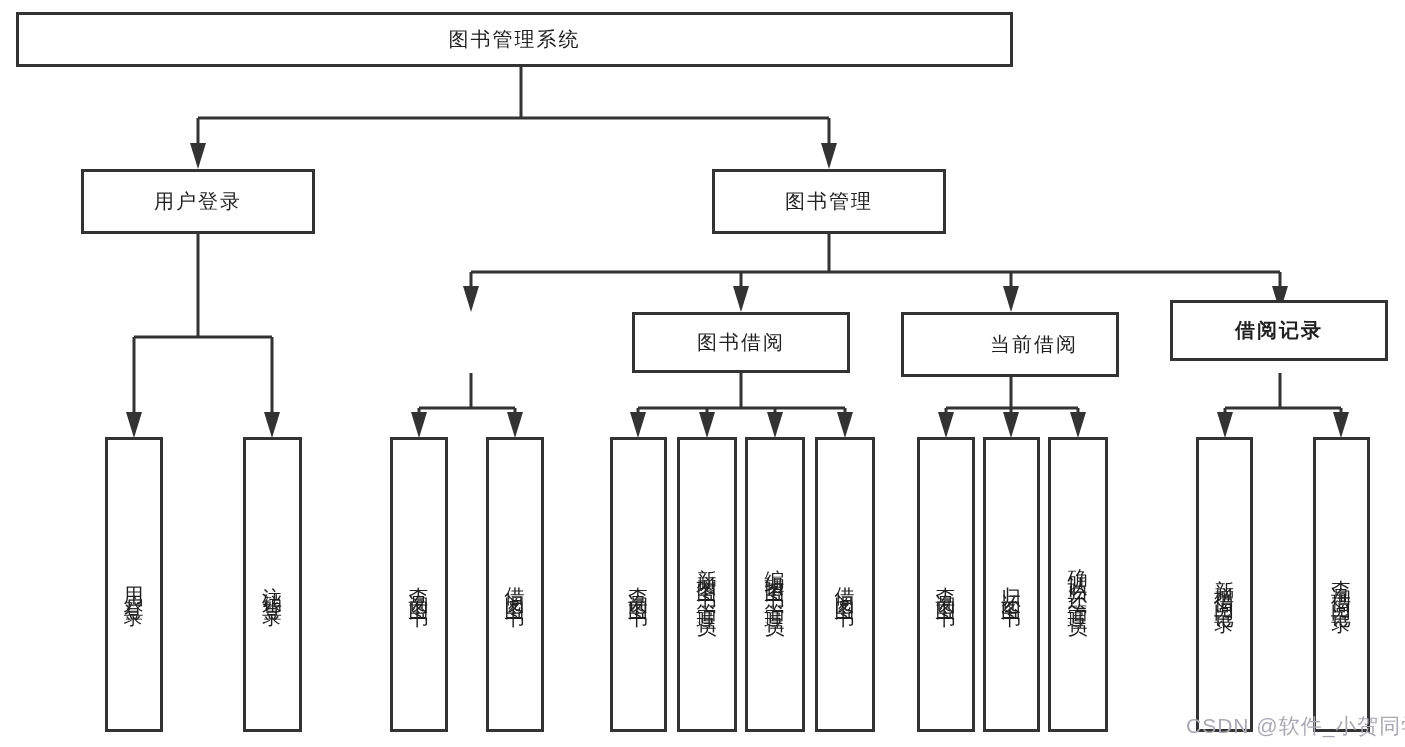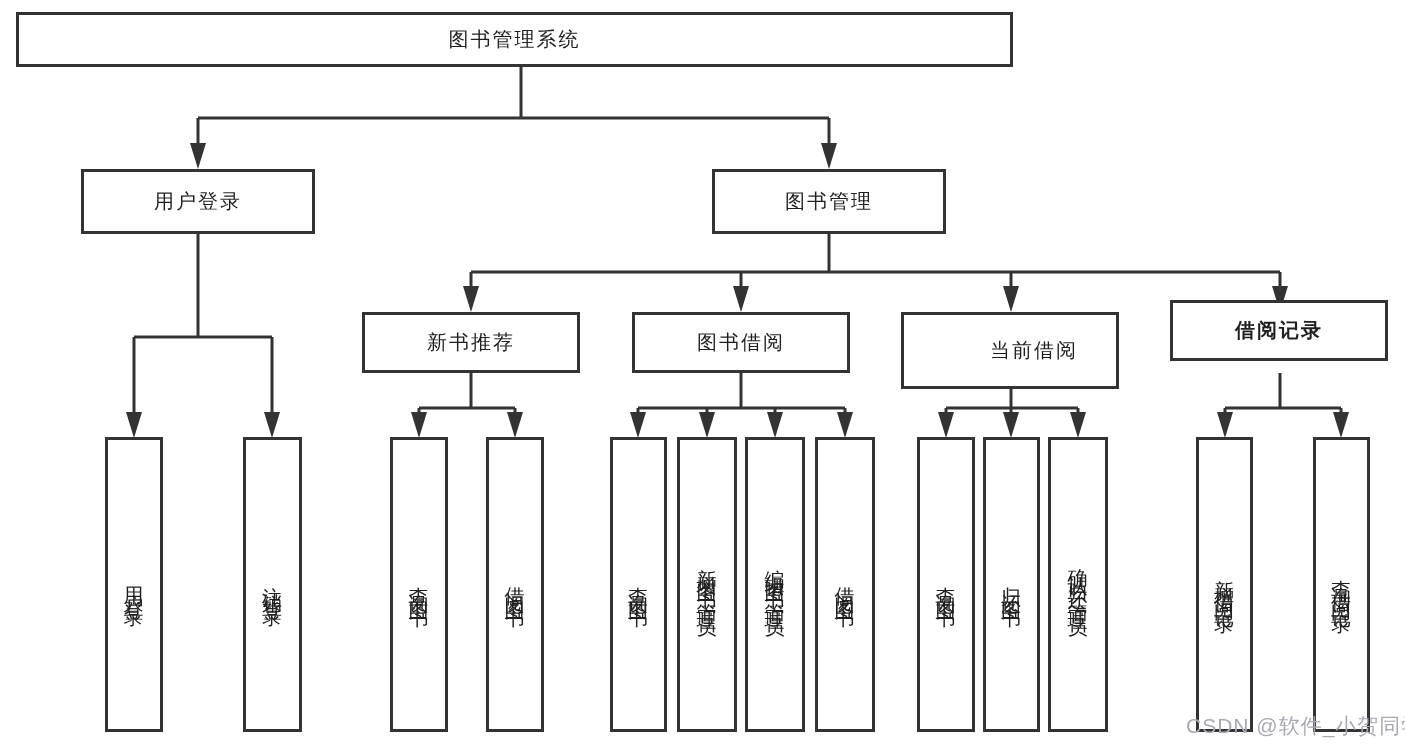--- a/index.html
+++ b/index.html
@@ -149,9 +149,6 @@
     <span>图书管理</span>
   </div>
 
-  <div class="node h-node" style="left:362px; top:312px; width:218px; height:61px;">
-    <span>新书推荐</span>
-  </div>
   <div class="node h-node" style="left:632px; top:312px; width:218px; height:61px;">
     <span>图书借阅</span>
   </div>

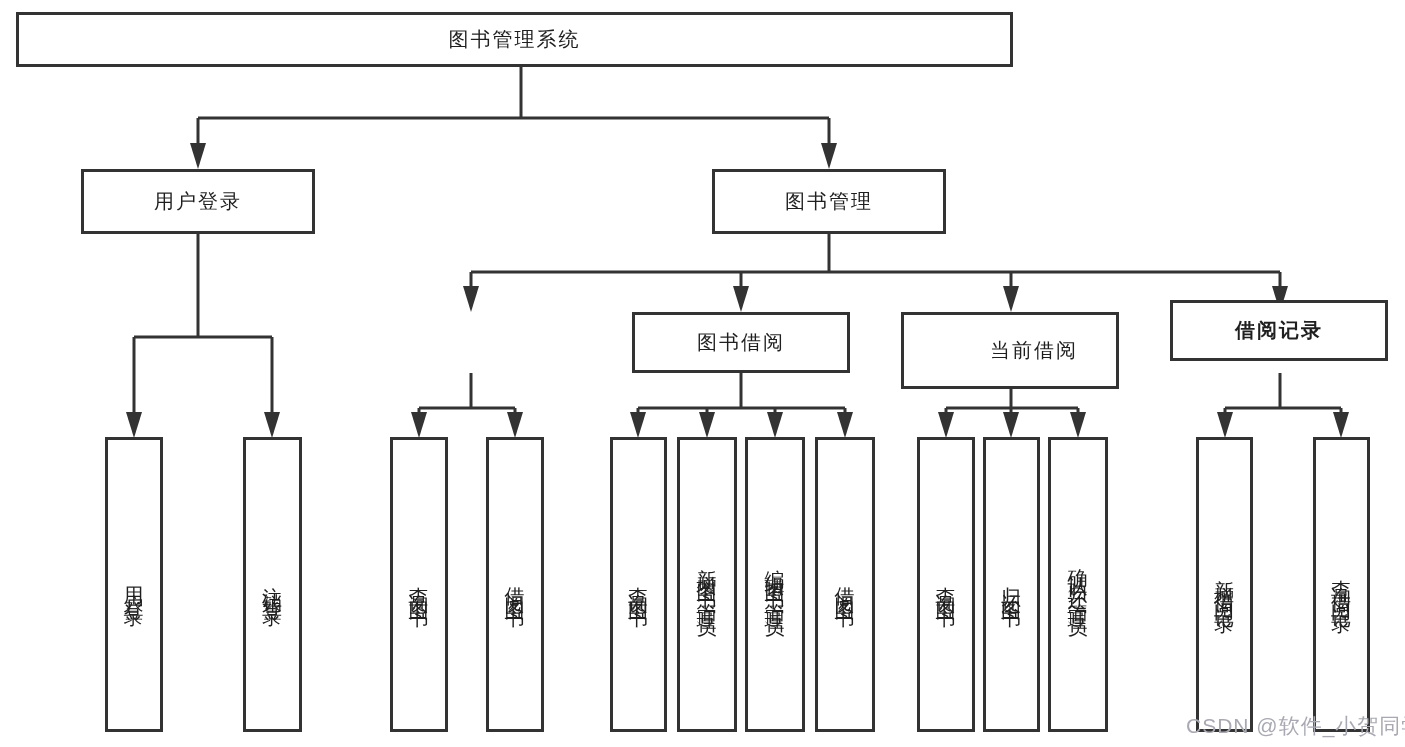--- a/index.html
+++ b/index.html
@@ -152,7 +152,7 @@
   <div class="node h-node" style="left:632px; top:312px; width:218px; height:61px;">
     <span>图书借阅</span>
   </div>
-  <div class="node h-node" style="left:901px; top:312px; width:218px; height:77px;padding-left:48px;">
+  <div class="node h-node" style="left:901px; top:312px; width:218px; height:65px;padding-left:48px;">
     <span>当前借阅</span>
   </div>
   <div class="node h-node" style="left:1170px; top:300px; width:218px; height:61px;font-weight:bold;">

